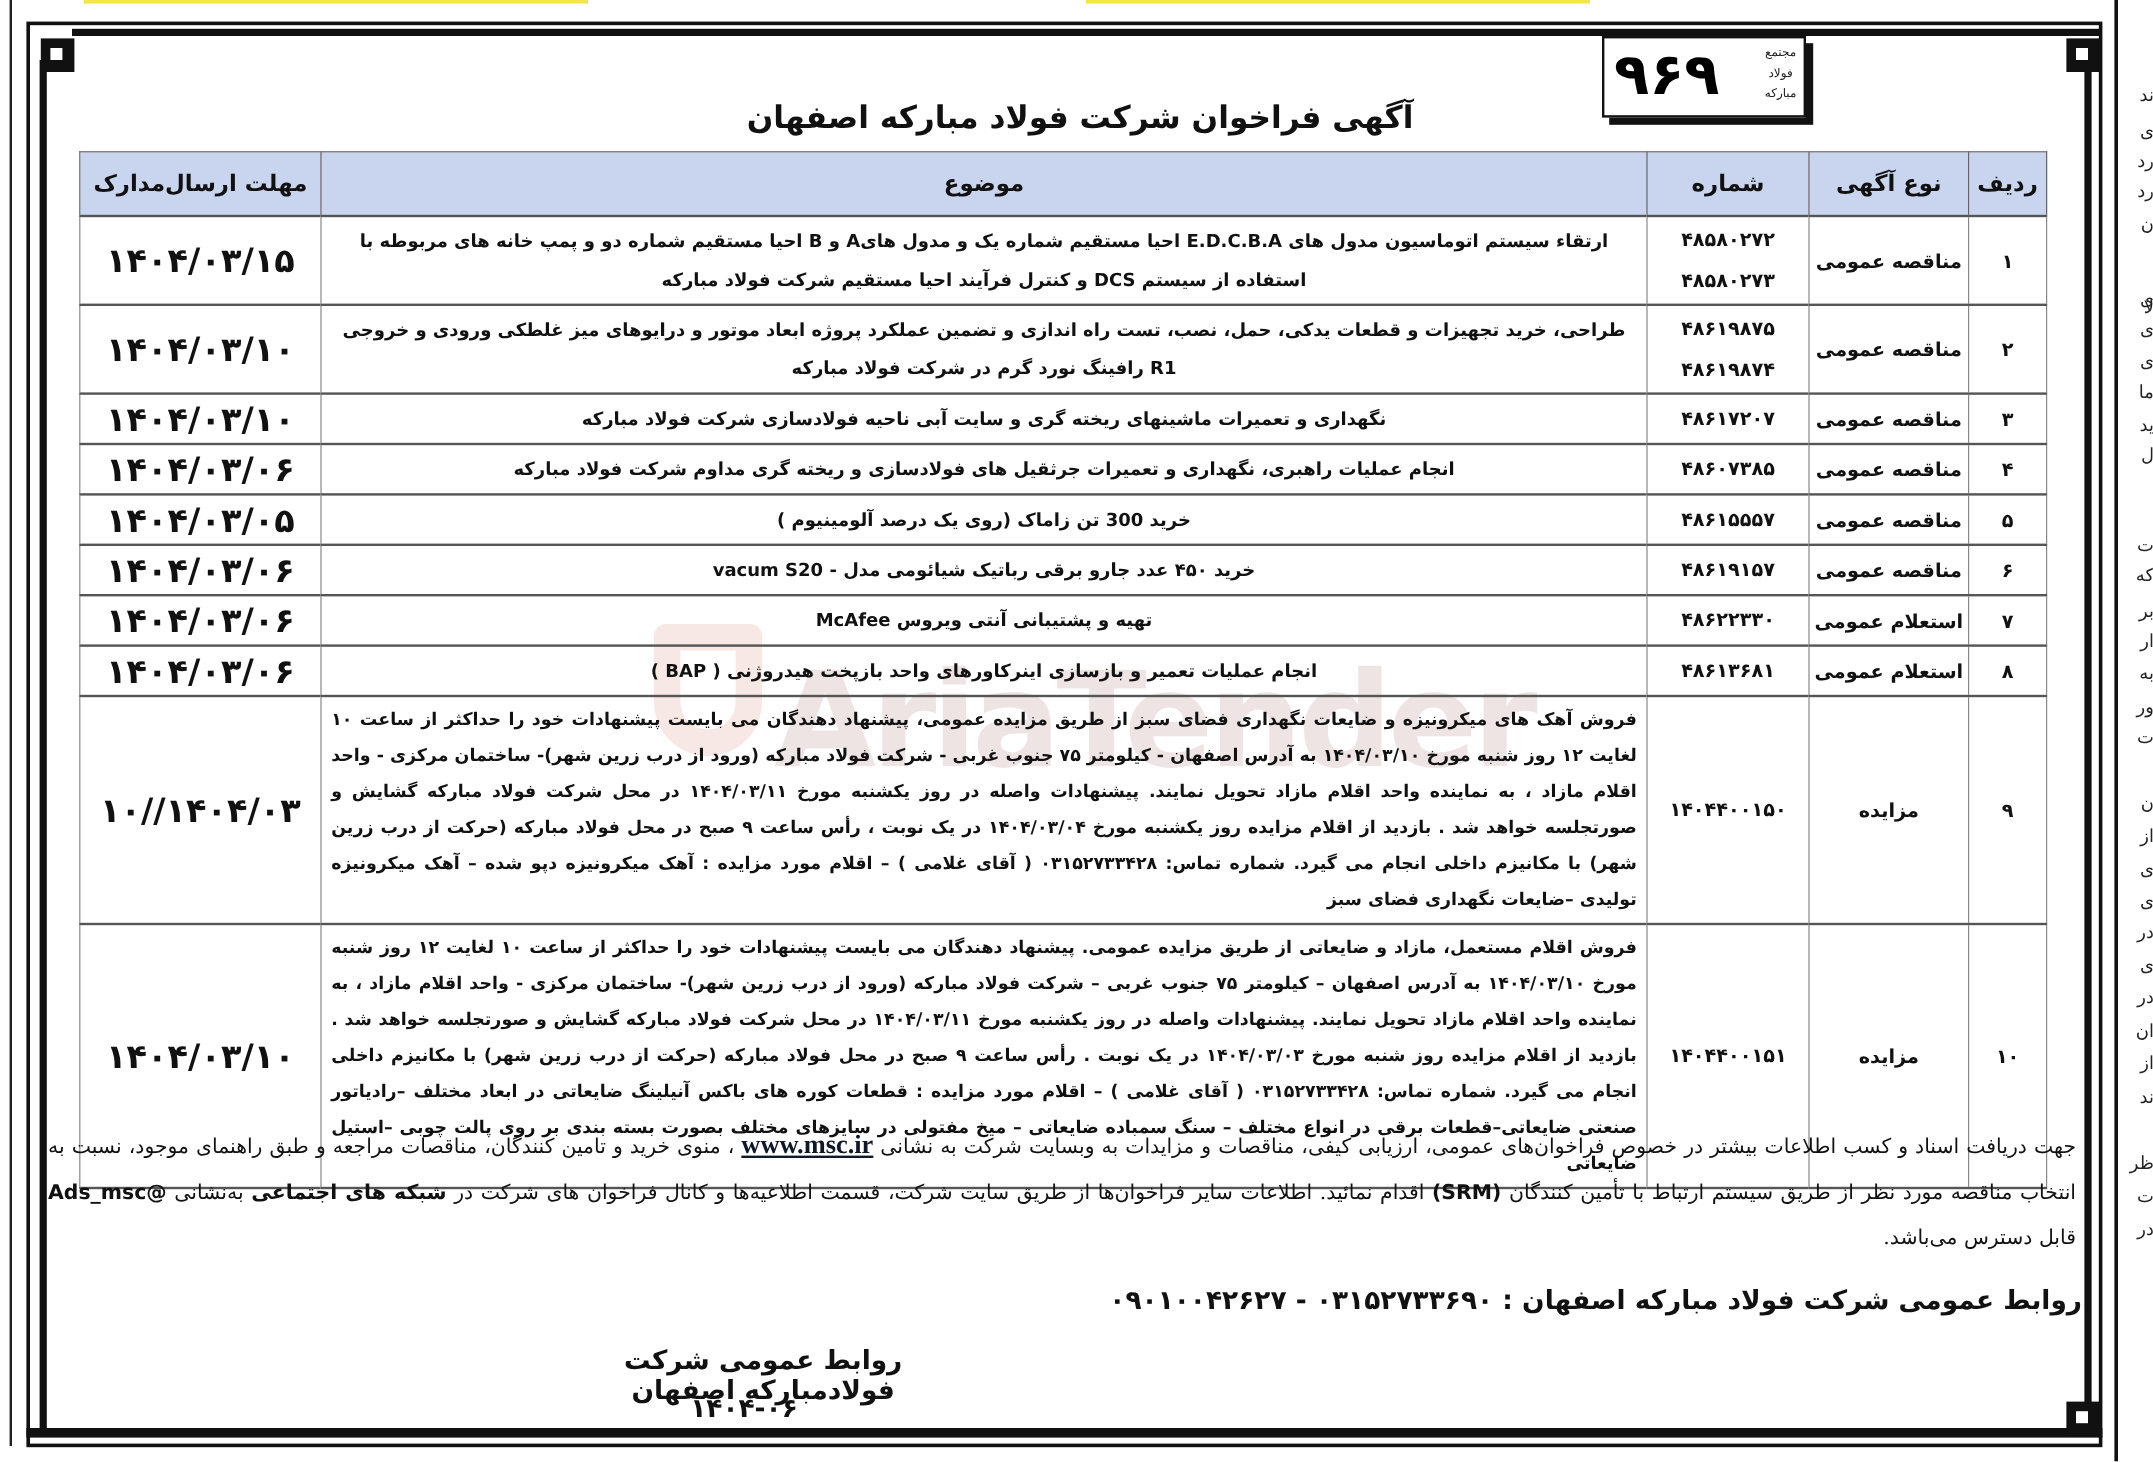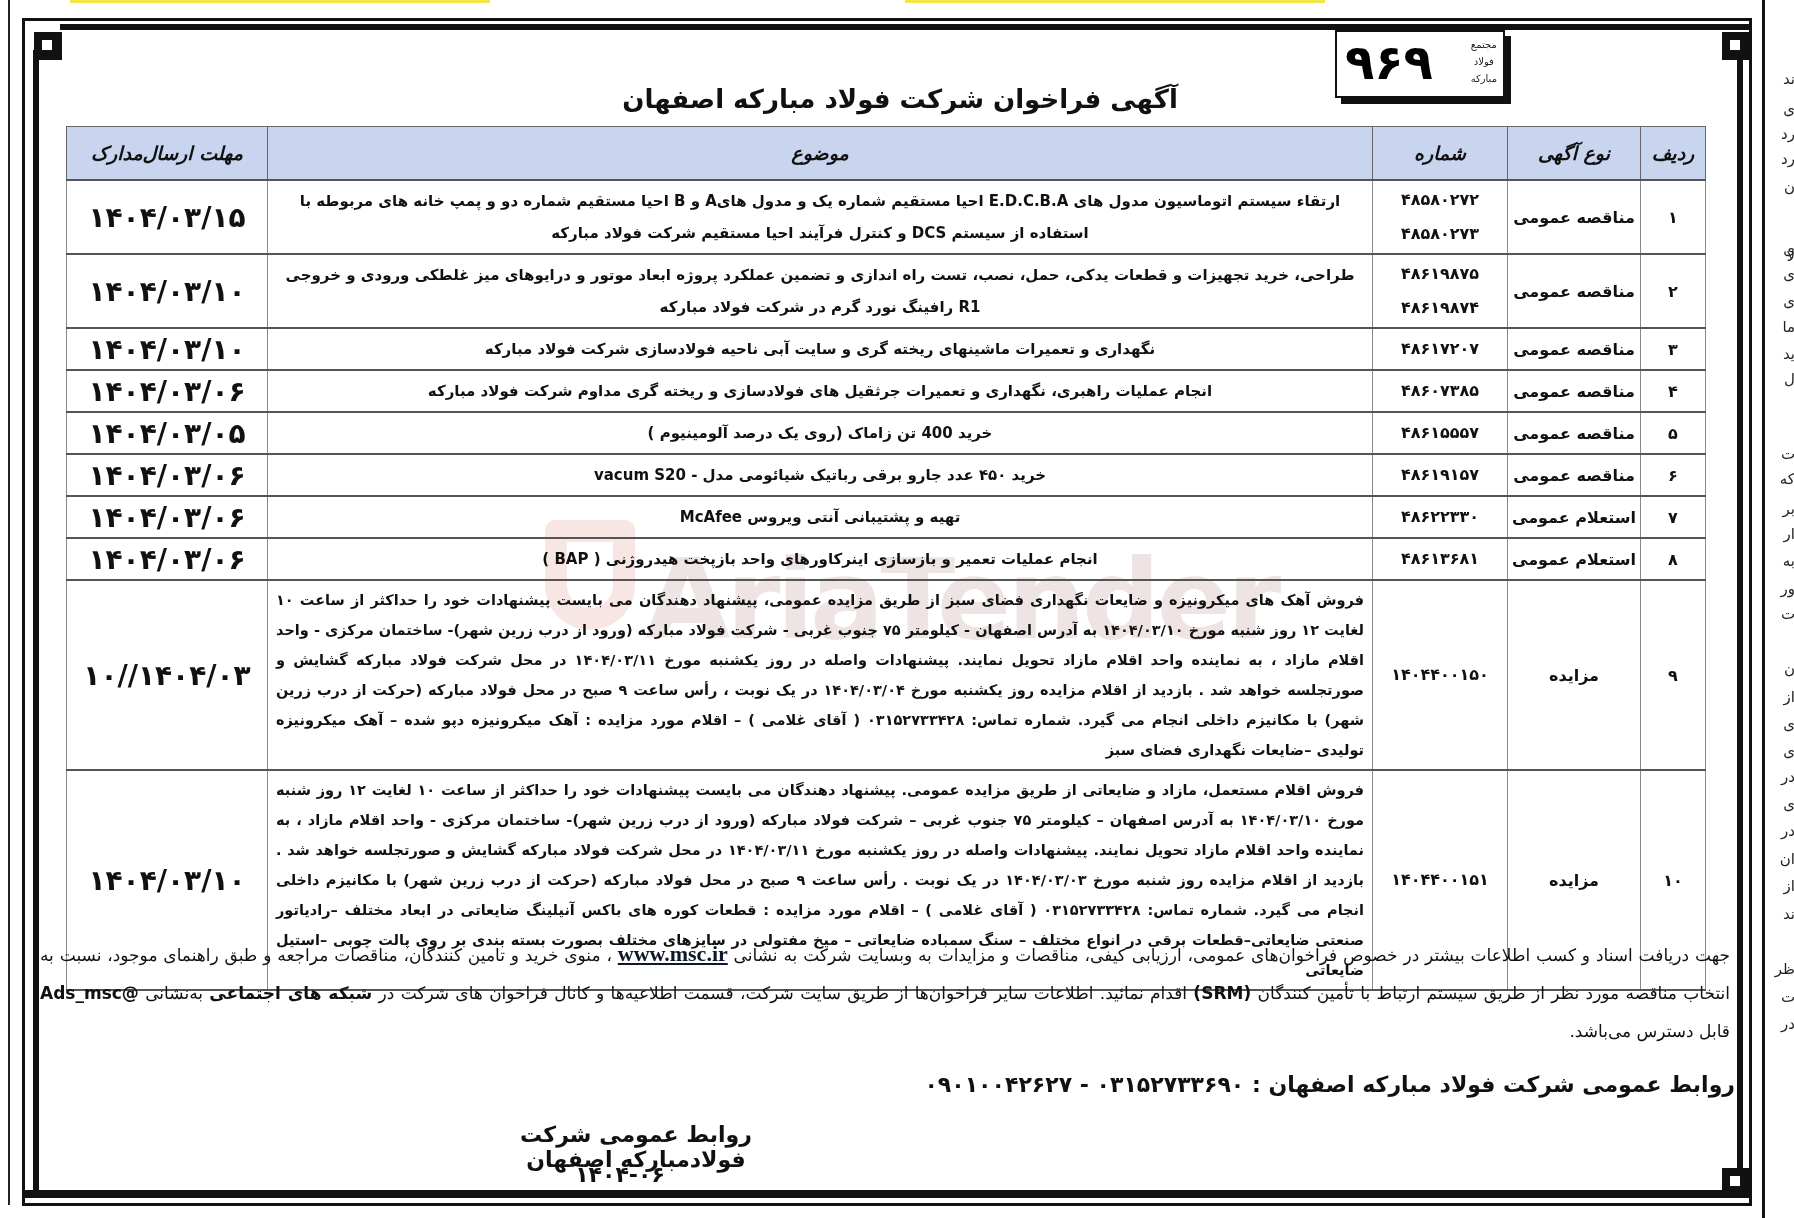--- a/index.html
+++ b/index.html
@@ -20,7 +20,7 @@
   .logo-small { position:absolute; right:6px; top:4px; font-size:10px; line-height:17px; text-align:center; direction:rtl; color:#222; }
   .title { position:absolute; left:600px; top:84px; width:600px; text-align:center; font-size:26px; font-weight:bold; direction:rtl; }
   table.ads { position:absolute; left:66px; top:126px; width:1640px; border-collapse:collapse; direction:rtl; font-size:15px; }
-  table.ads th { background:#c9d5ee; height:50px; font-size:19px; font-weight:bold; border:1px solid #666;font-style:italic; }
+  table.ads th { background:#c9d5ee; height:50px; font-size:19px; font-weight:bold; border:1px solid #666; }
   table.ads td { border-top:2px solid #555; border-bottom:2px solid #555; border-left:1px solid #888; border-right:1px solid #888; text-align:center; vertical-align:middle; font-weight:bold; }
   table.ads td.num { width:62px; font-size:16px; }
   table.ads td.type { width:130px; font-size:16px; }

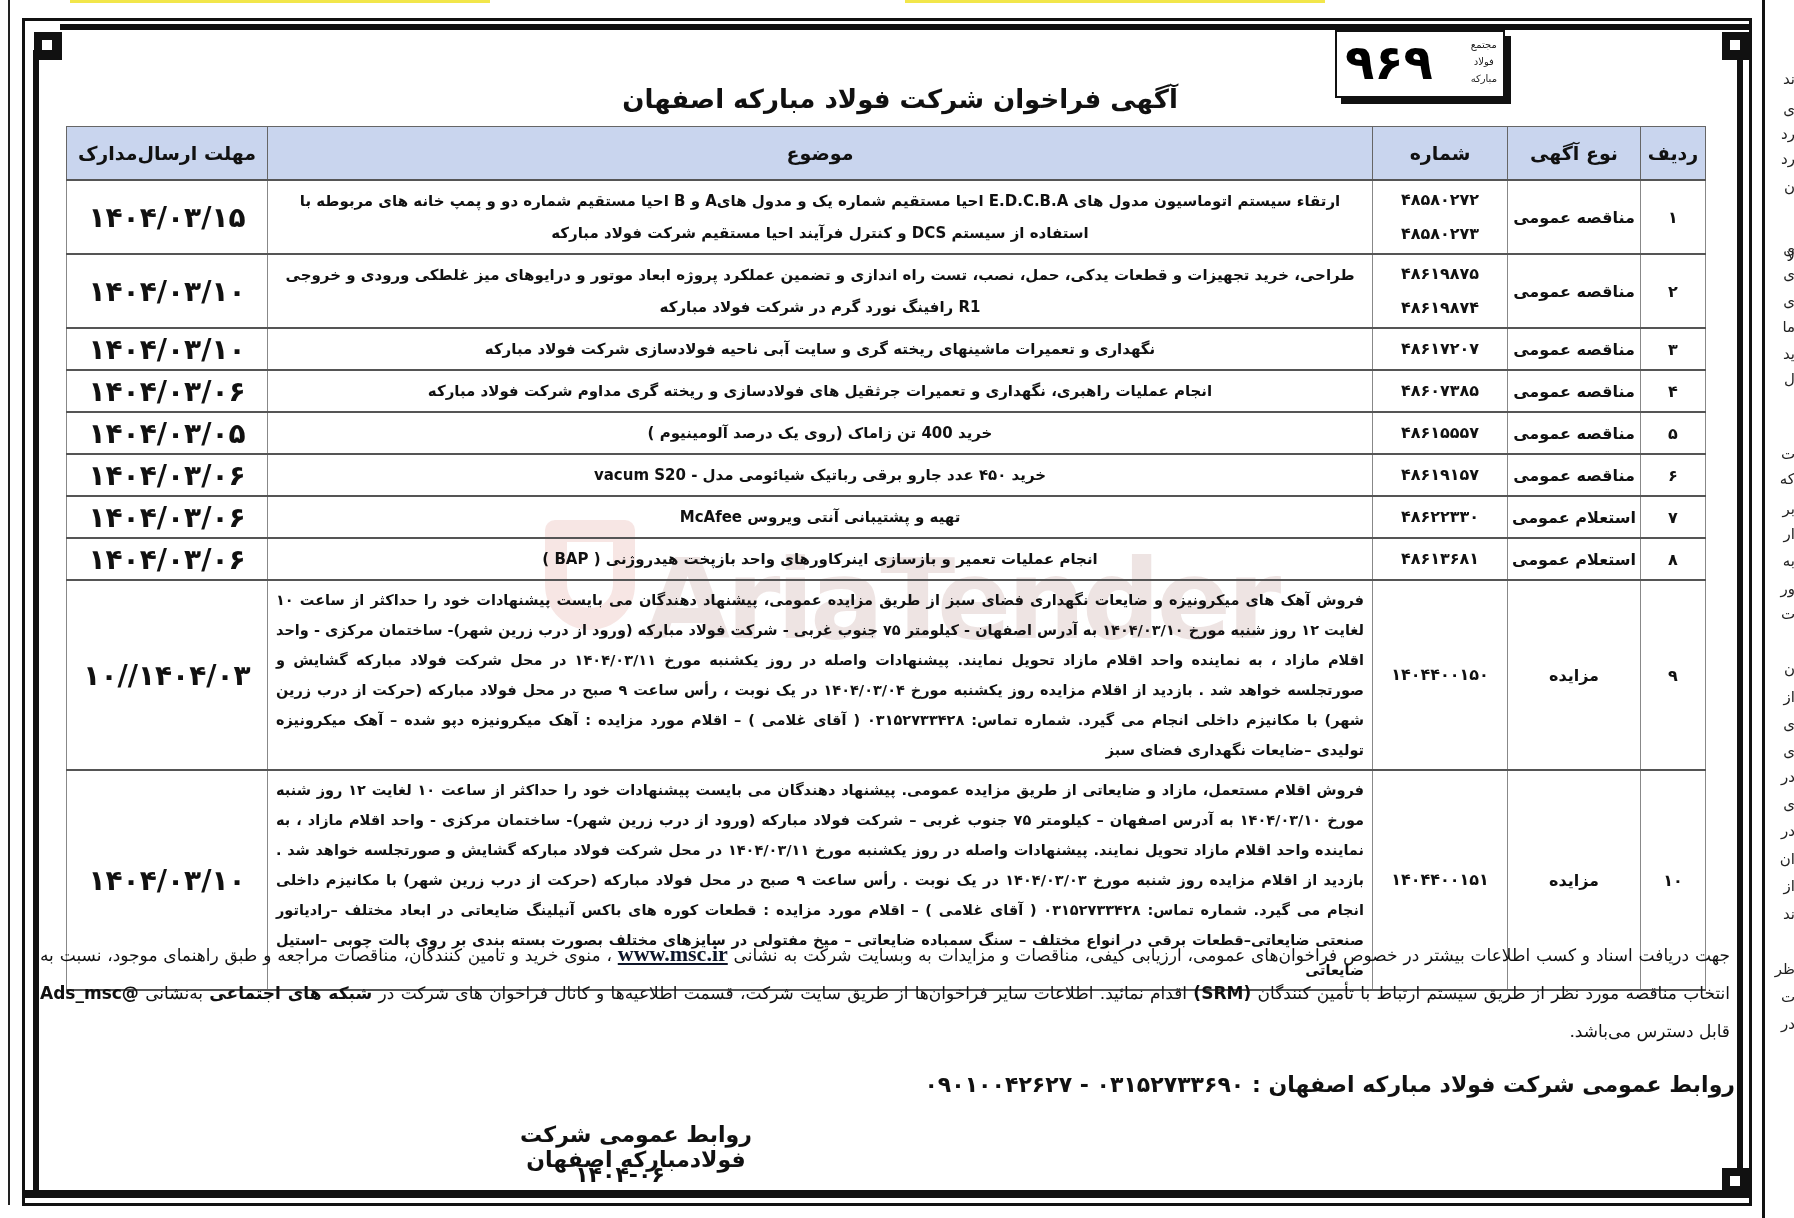--- a/index.html
+++ b/index.html
@@ -124,7 +124,7 @@
         <td class="code">
           <div>۴۸۶۱۵۵۵۷</div>
         </td>
-        <td class="subject">خرید 400 تن زاماک (روی یک درصد آلومینیوم )</td>
+        <td class="subject">خرید 300 تن زاماک (روی یک درصد آلومینیوم )</td>
         <td class="deadline">۱۴۰۴/۰۳/۰۵</td>
       </tr>
       <tr style="height: 38px;">

